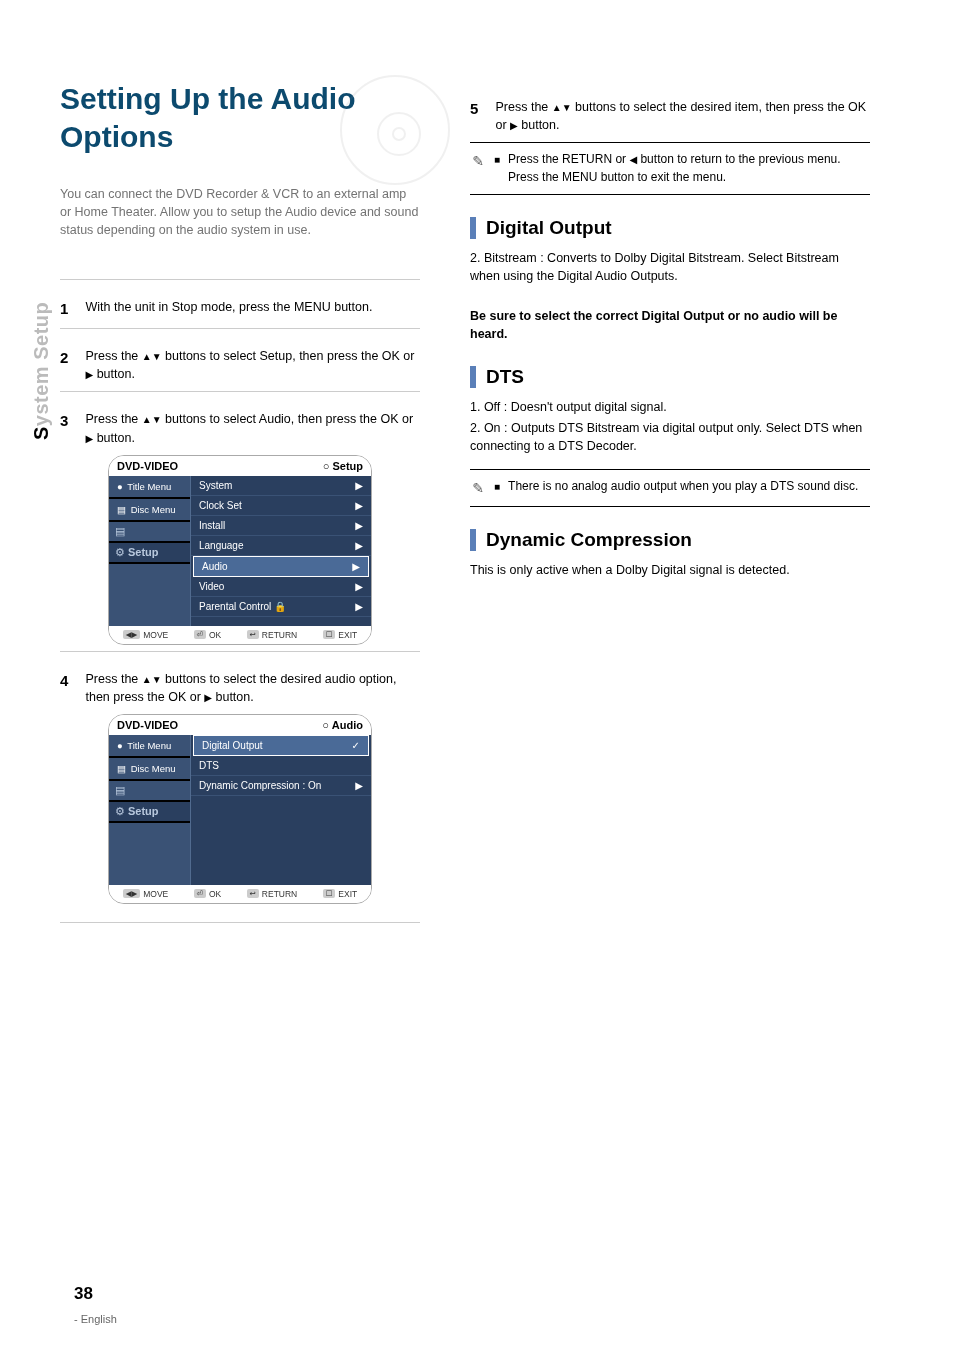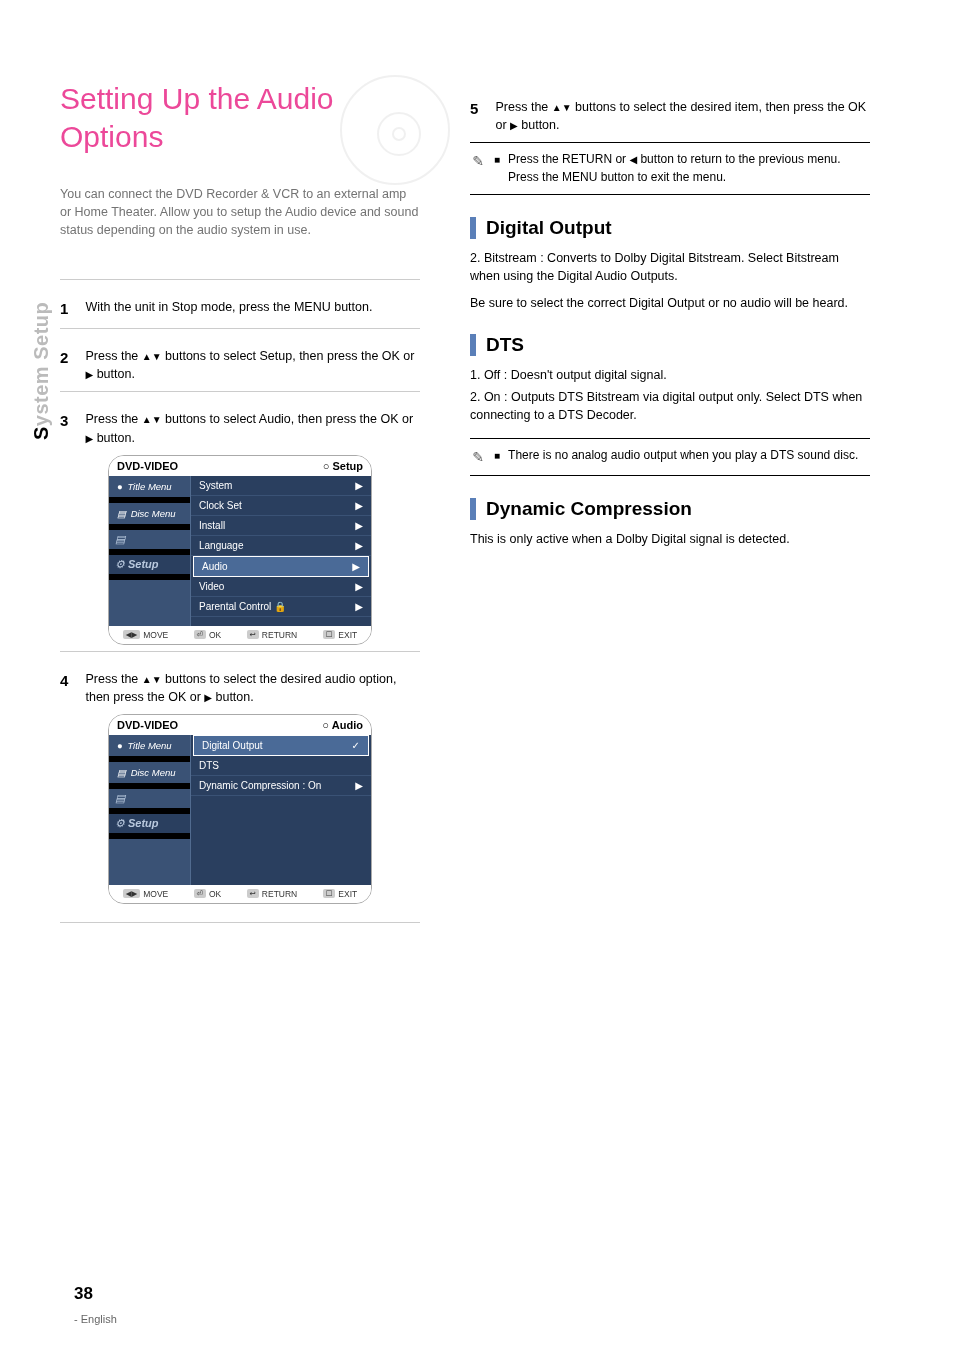--- a/index.html
+++ b/index.html
@@ -34,8 +34,8 @@
   .colRight { max-width: 400px; margin-left: 20px; }
   .title1 {
     font-size: 30px;
-    font-weight: normal;
-    color: #ec4899;
+    font-weight: bold;
+    color: #0c4a6e;
     line-height: 1.25;
     margin-bottom: 30px;
     position: relative;

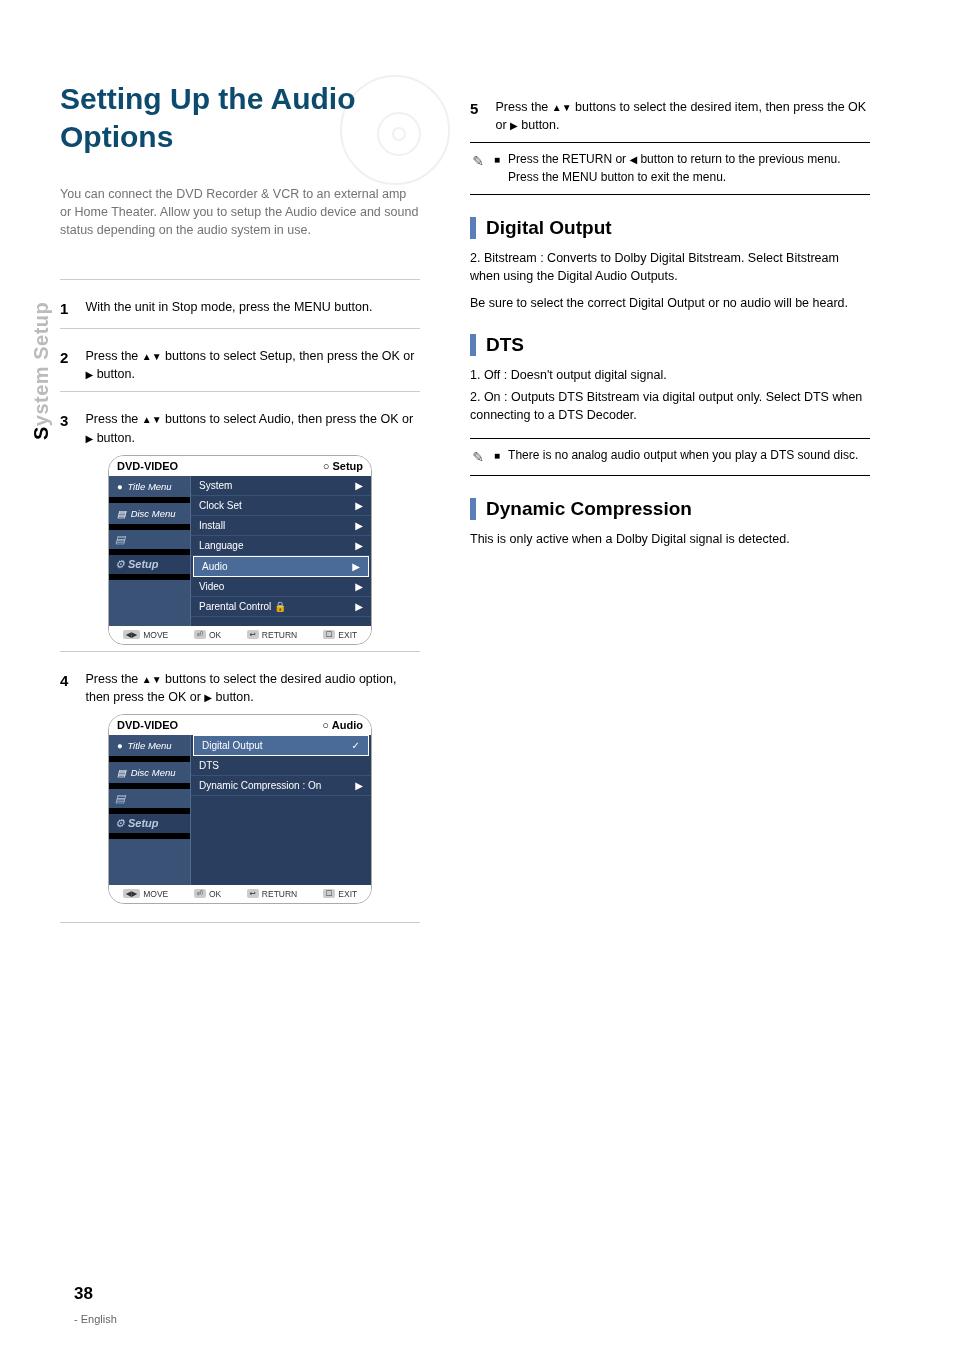--- a/index.html
+++ b/index.html
@@ -403,7 +403,7 @@
       <span>Digital Output</span>
     </div>
     <p class="opt">2. Bitstream : Converts to Dolby Digital Bitstream. Select Bitstream when using the Digital Audio Outputs.</p>
-    <p class="opt" style="margin-top:9px;">Be sure to select the correct Digital Output or no audio will be heard.</p>
+    <p class="opt" style="margin-top:22px;font-weight:bold;">Be sure to select the correct Digital Output or no audio will be heard.</p>
 
     <div class="section-h">
       <span class="section-bar"></span>

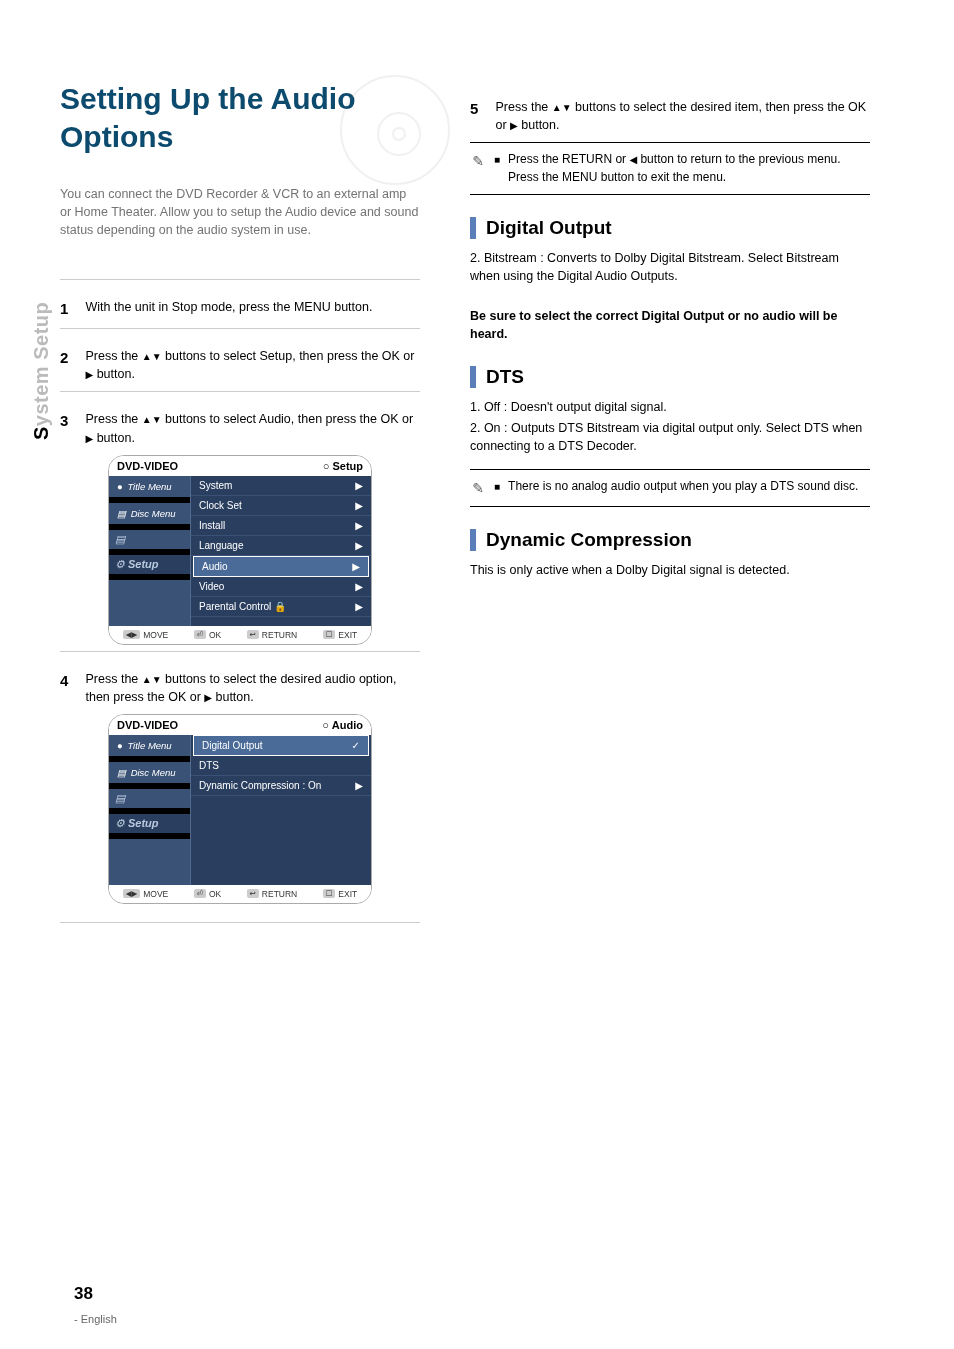--- a/index.html
+++ b/index.html
@@ -160,8 +160,7 @@
   }
   .osd-side div {
     padding: 5px 6px;
-    border-bottom: 6px solid #000000;
-    font-style: italic;
+    border-bottom: 2px solid #000000;
   }
   .osd-side .side-icon {
     padding: 3px 6px;

